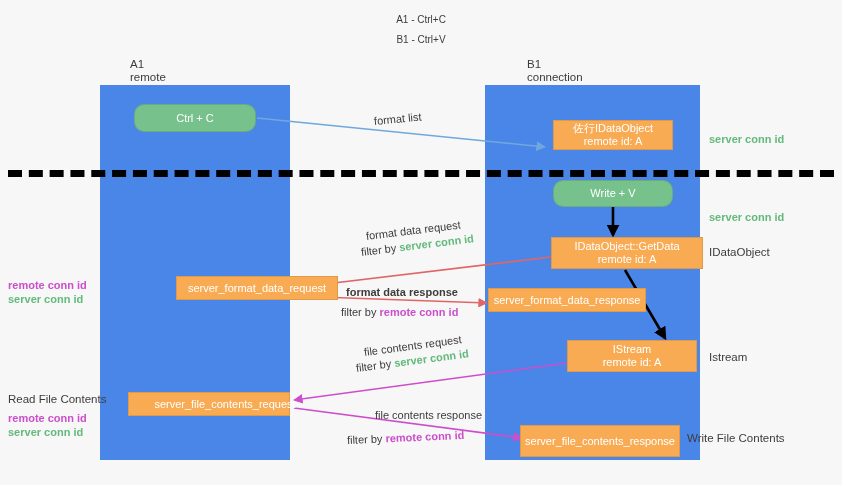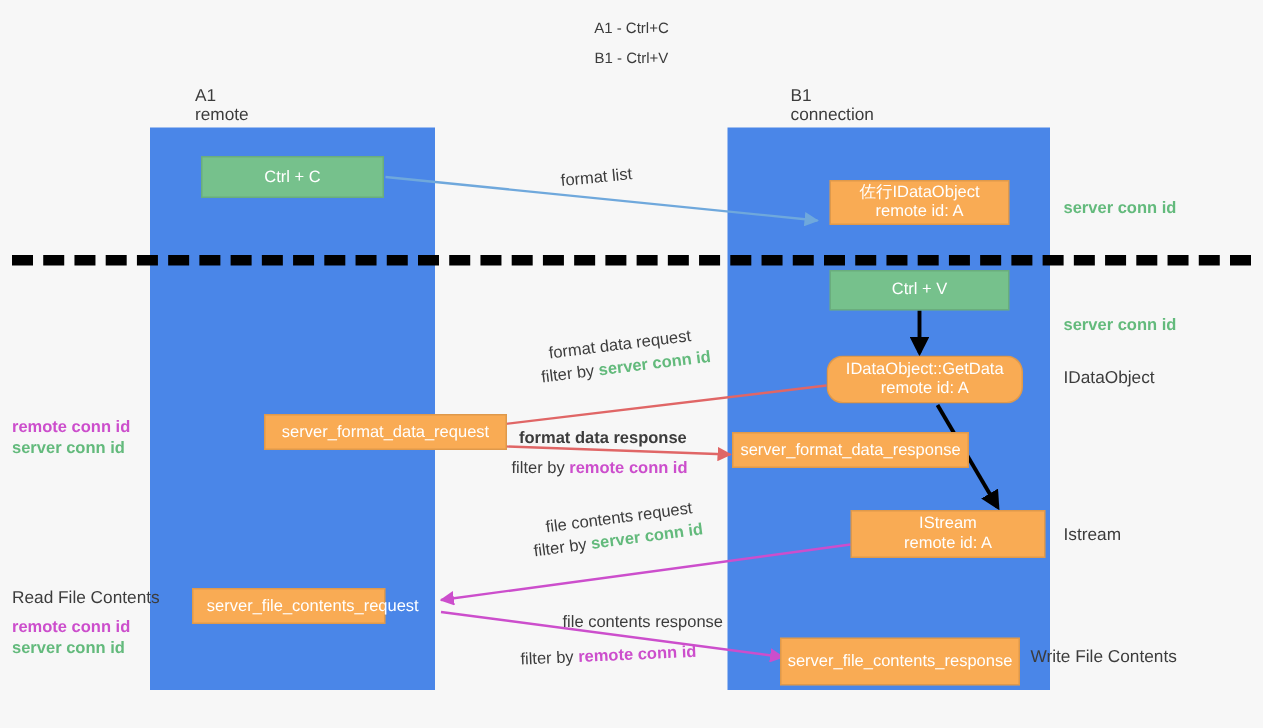--- a/index.html
+++ b/index.html
@@ -46,7 +46,7 @@
     border:1px solid rgba(0,0,0,.10);
   }
   .box .l2{display:block;}
-  .green{background:#76c18c;}
+  .green{background:#76c18c;border-radius:10px;}
   .orange{background:#f9ab54;}
 
   

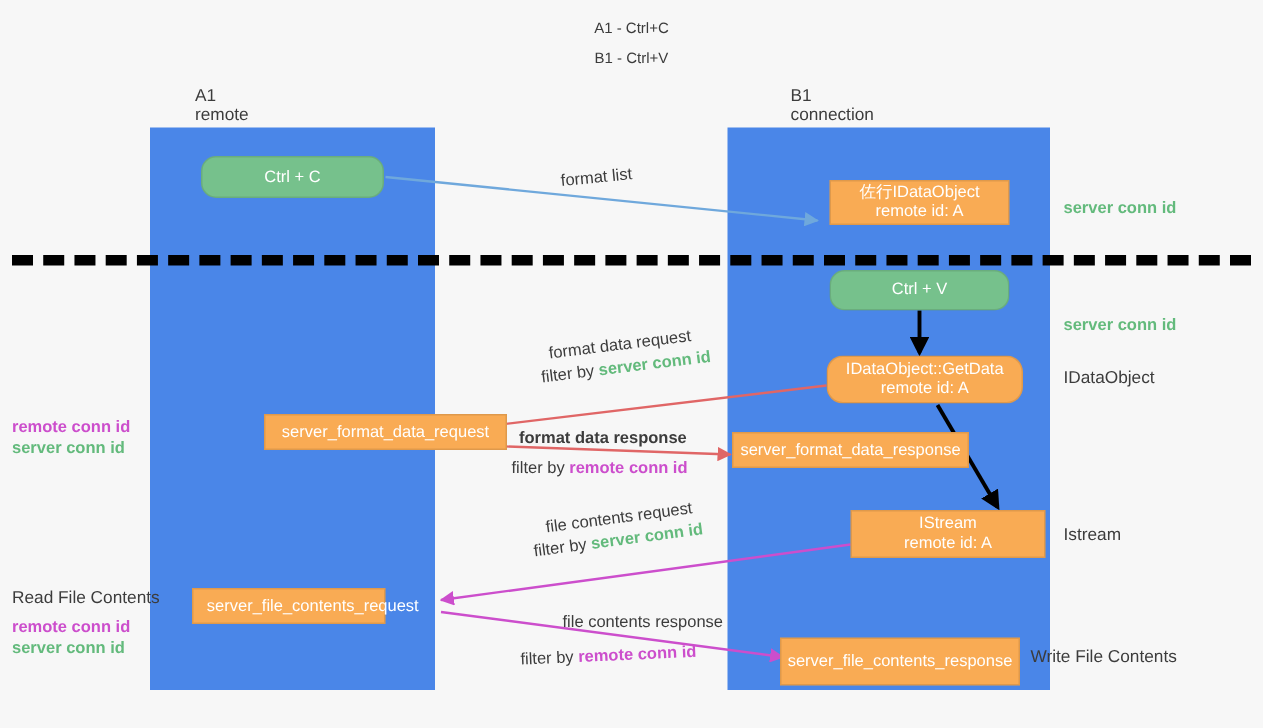--- a/index.html
+++ b/index.html
@@ -130,7 +130,7 @@
   </div>
 
   <div class="abs box green" style="left:553px;top:180px;width:120px;height:27px;">
-    <span>Ctrl + V</span>
+    <span>Write + V</span>
   </div>
 
   <div class="abs box orange" style="left:551px;top:237px;width:131px;height:32px;border-radius:11px;">

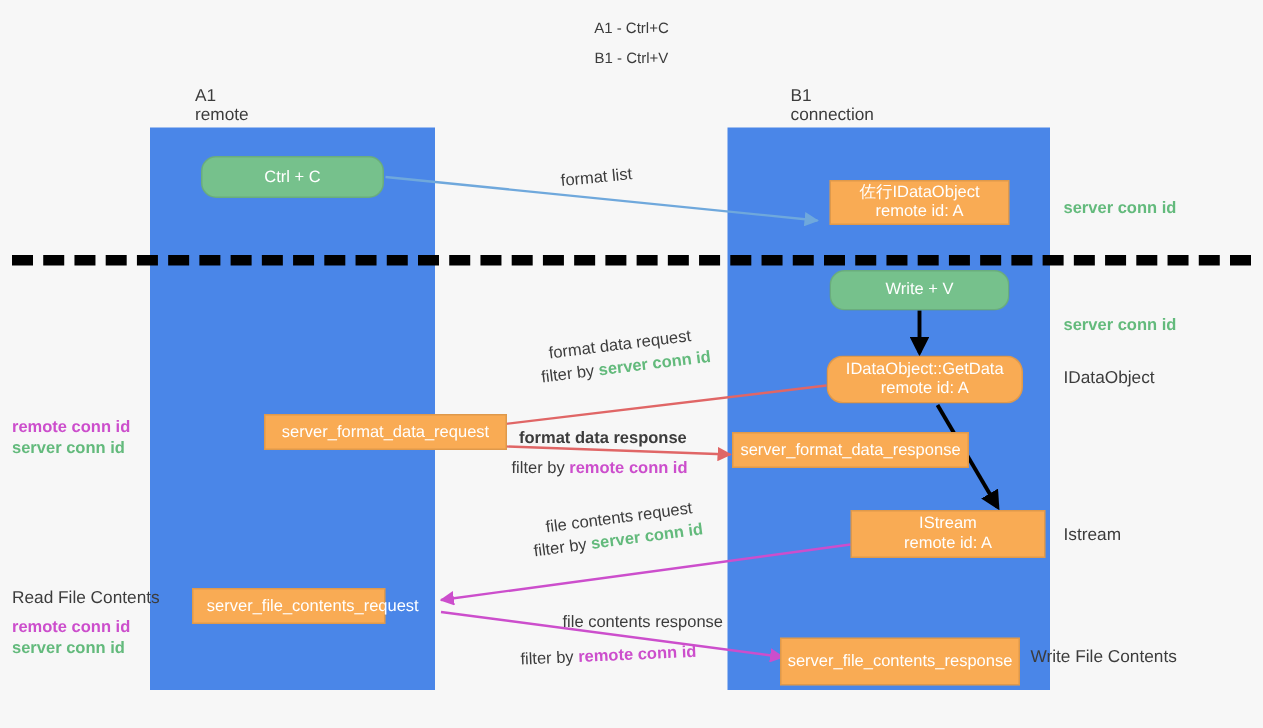--- a/index.html
+++ b/index.html
@@ -133,7 +133,7 @@
     <span>Write + V</span>
   </div>
 
-  <div class="abs box orange" style="left:551px;top:237px;width:131px;height:32px;border-radius:11px;">
+  <div class="abs box orange" style="left:551px;top:237px;width:152px;height:32px;">
     <span>IDataObject::GetData</span>
     <span class="l2">remote id: A</span>
   </div>

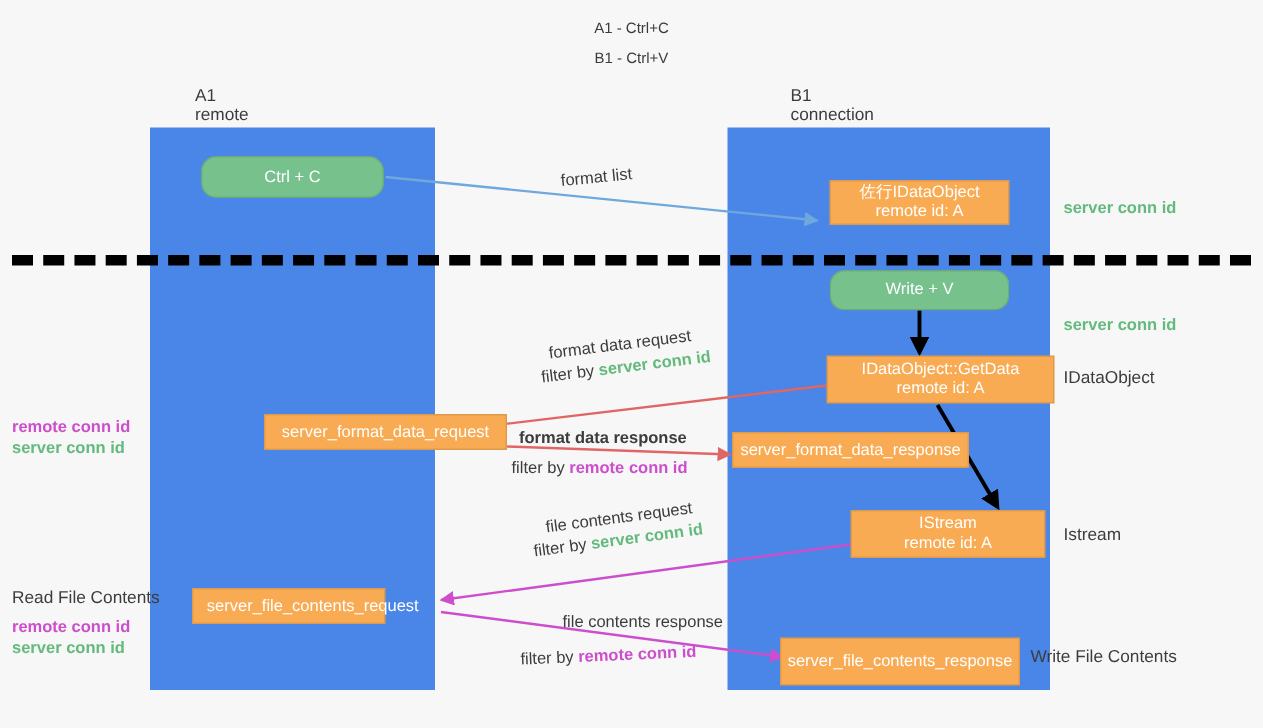--- a/index.html
+++ b/index.html
@@ -151,7 +151,7 @@
     <span>server_format_data_response</span>
   </div>
 
-  <div class="abs box orange" style="left:128px;top:392px;width:129px;height:24px;padding-left:32px;">
+  <div class="abs box orange" style="left:128px;top:392px;width:162px;height:24px;padding-left:32px;">
     <span>server_file_contents_request</span>
   </div>
 

